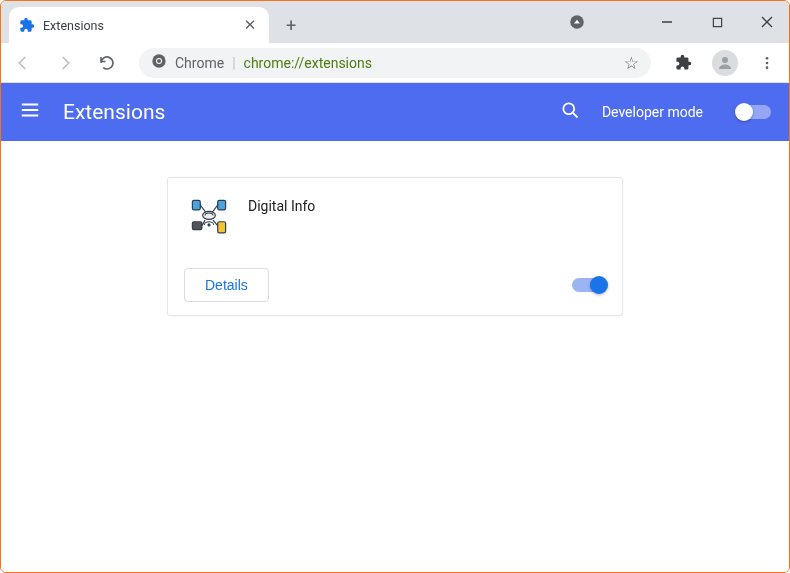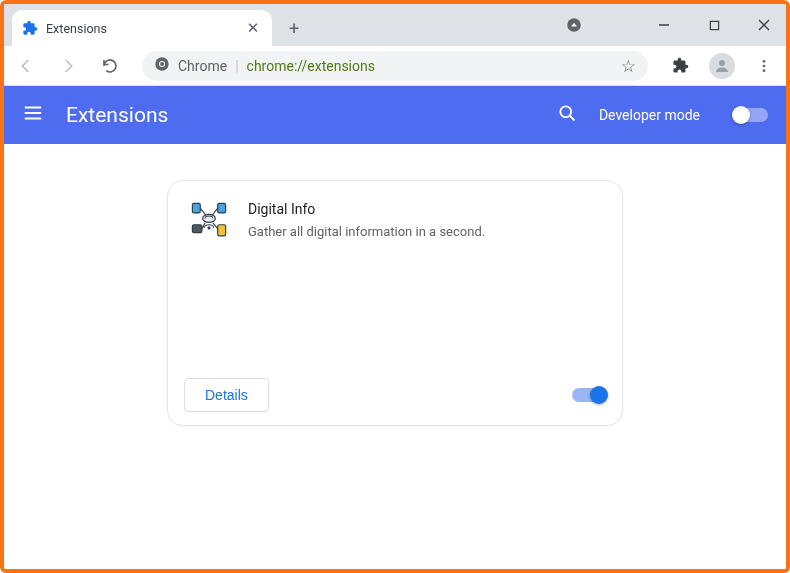--- a/index.html
+++ b/index.html
@@ -14,7 +14,7 @@
     .window {
       width: 790px;
       height: 573px;
-      border: 4px solid #f97316;
+      border: 1px solid #f97316;
       border-radius: 6px;
       background: #fff;
       position: relative;

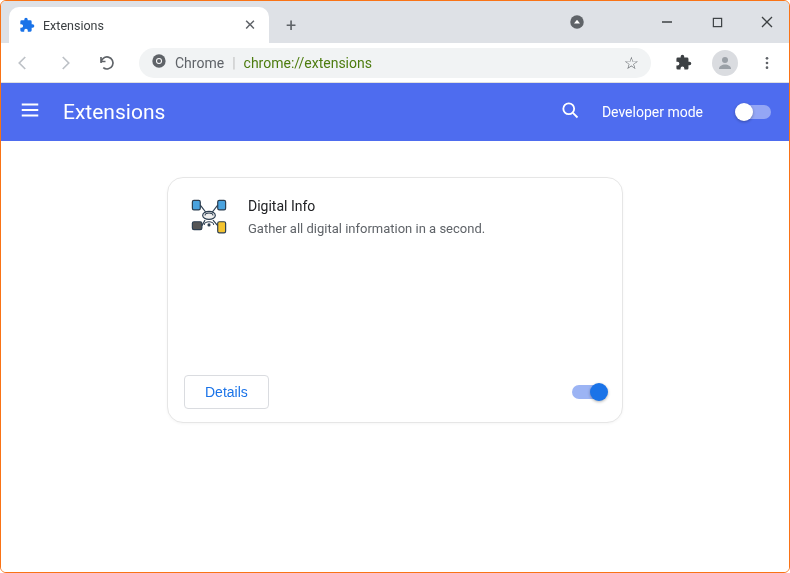--- a/index.html
+++ b/index.html
@@ -130,10 +130,10 @@
     }
     .ext-card {
       width: 456px;
-      height: 246px;
+      height: 139px;
       background: #fff;
       border: 1px solid #e6e6e6;
-      border-radius: 16px;
+      border-radius: 3px;
       box-shadow: 0 1px 3px rgba(0,0,0,0.04);
       display: flex;
       flex-direction: column;

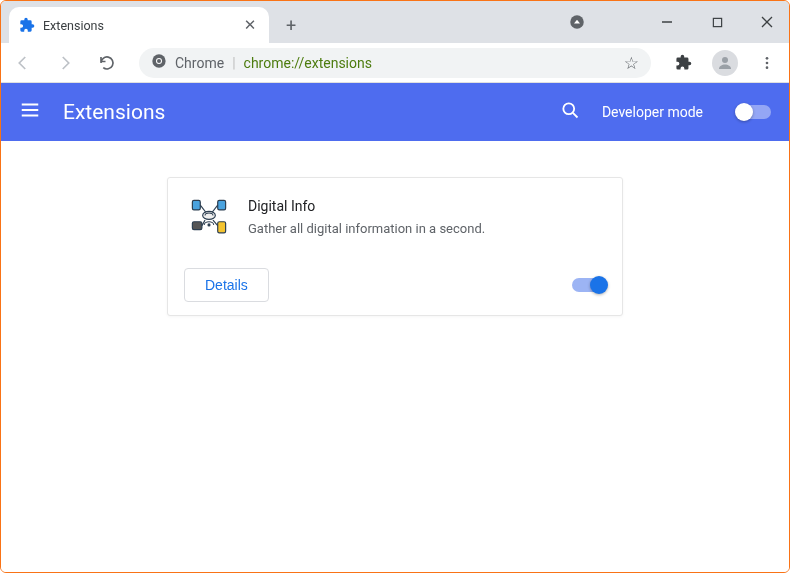--- a/index.html
+++ b/index.html
@@ -348,7 +348,6 @@
         </div>
         <div class="ext-text-col">
           <div class="ext-name">Digital Info</div>
-          <div class="ext-desc">Gather all digital information in a second.</div>
         </div>
       </div>
       <div class="ext-bottom">

